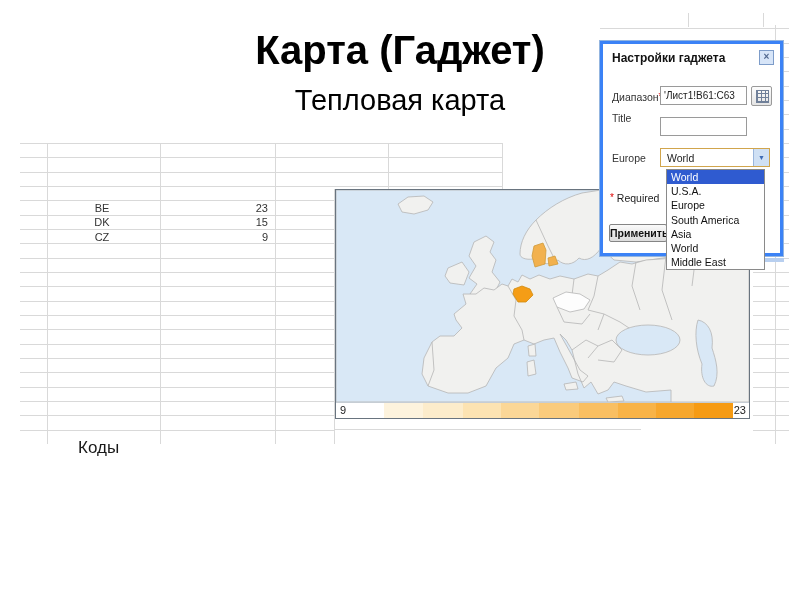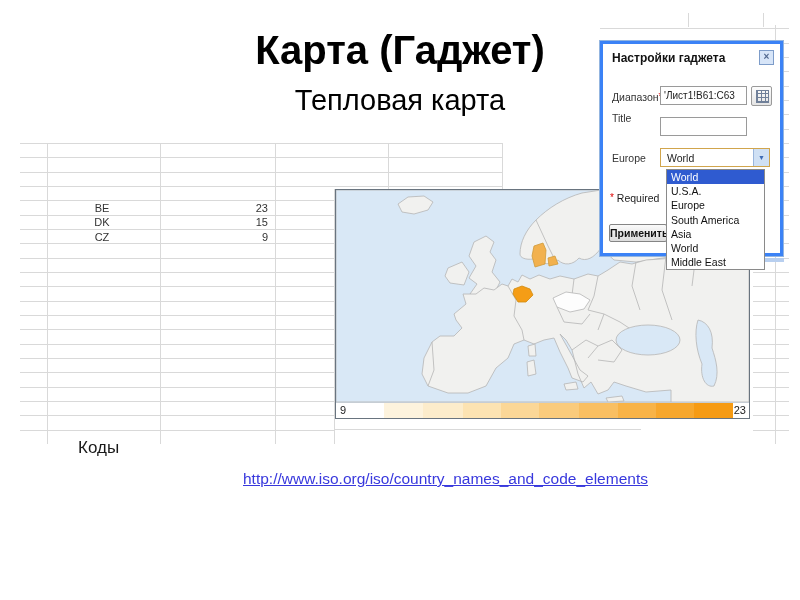--- a/index.html
+++ b/index.html
@@ -202,7 +202,6 @@
   <div class="abs note">
     <span>Коды</span>
   </div>
-  <a href="#" class="abs isolink">http://www.iso.org/iso/country_names_and_code_elements</a>
 
 </div>
 

